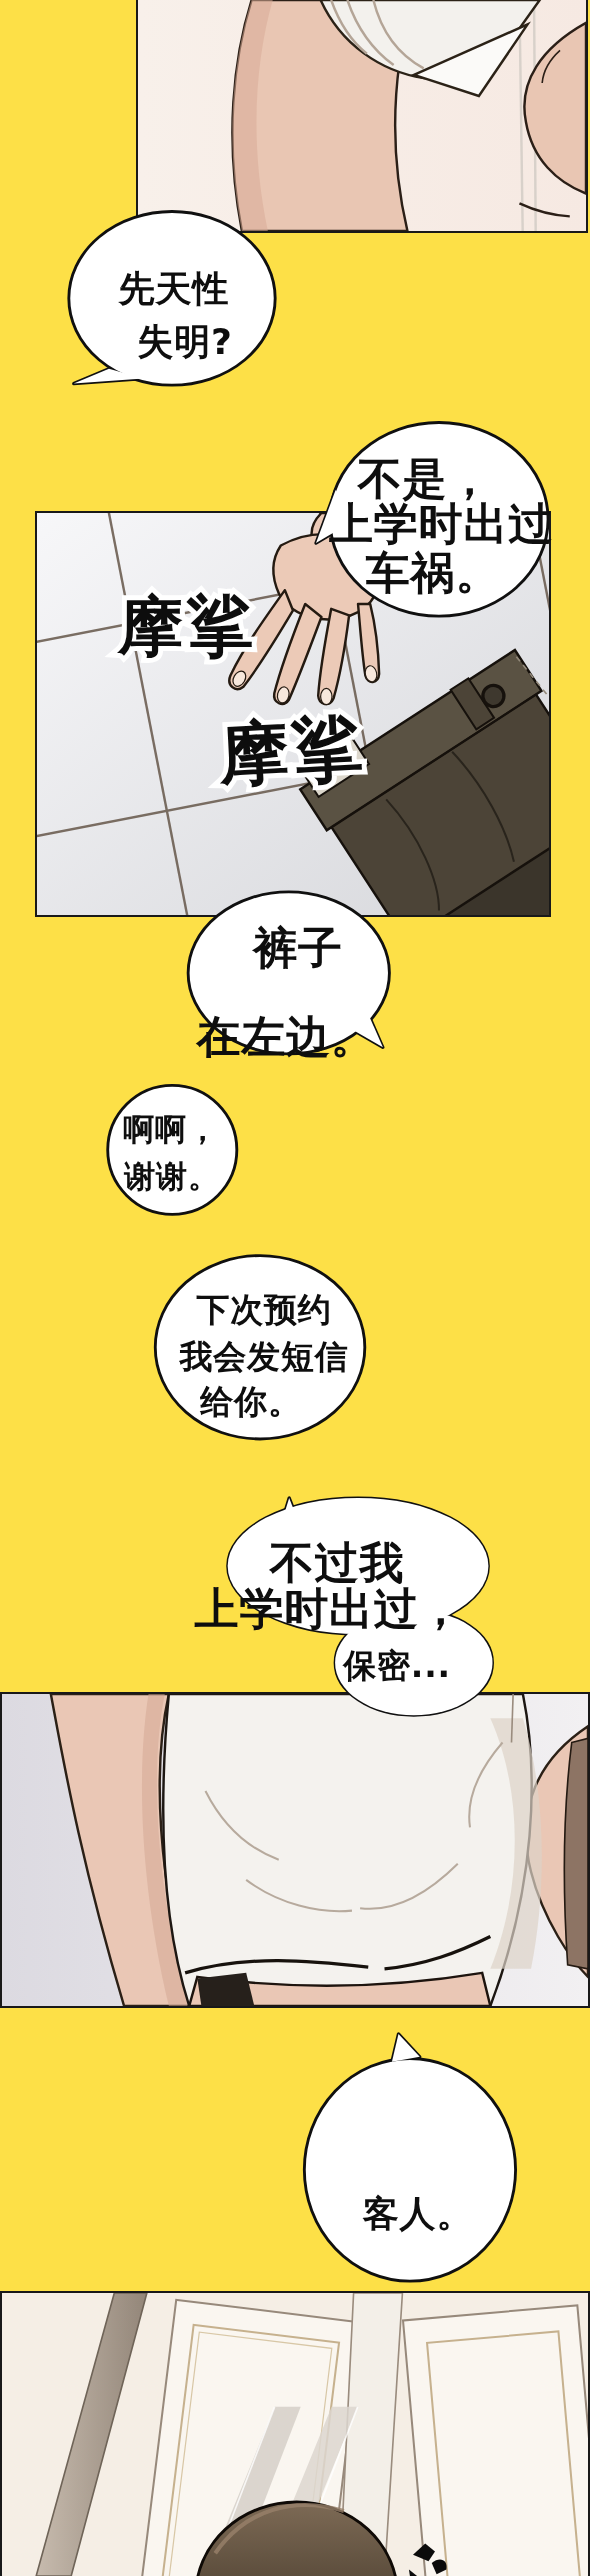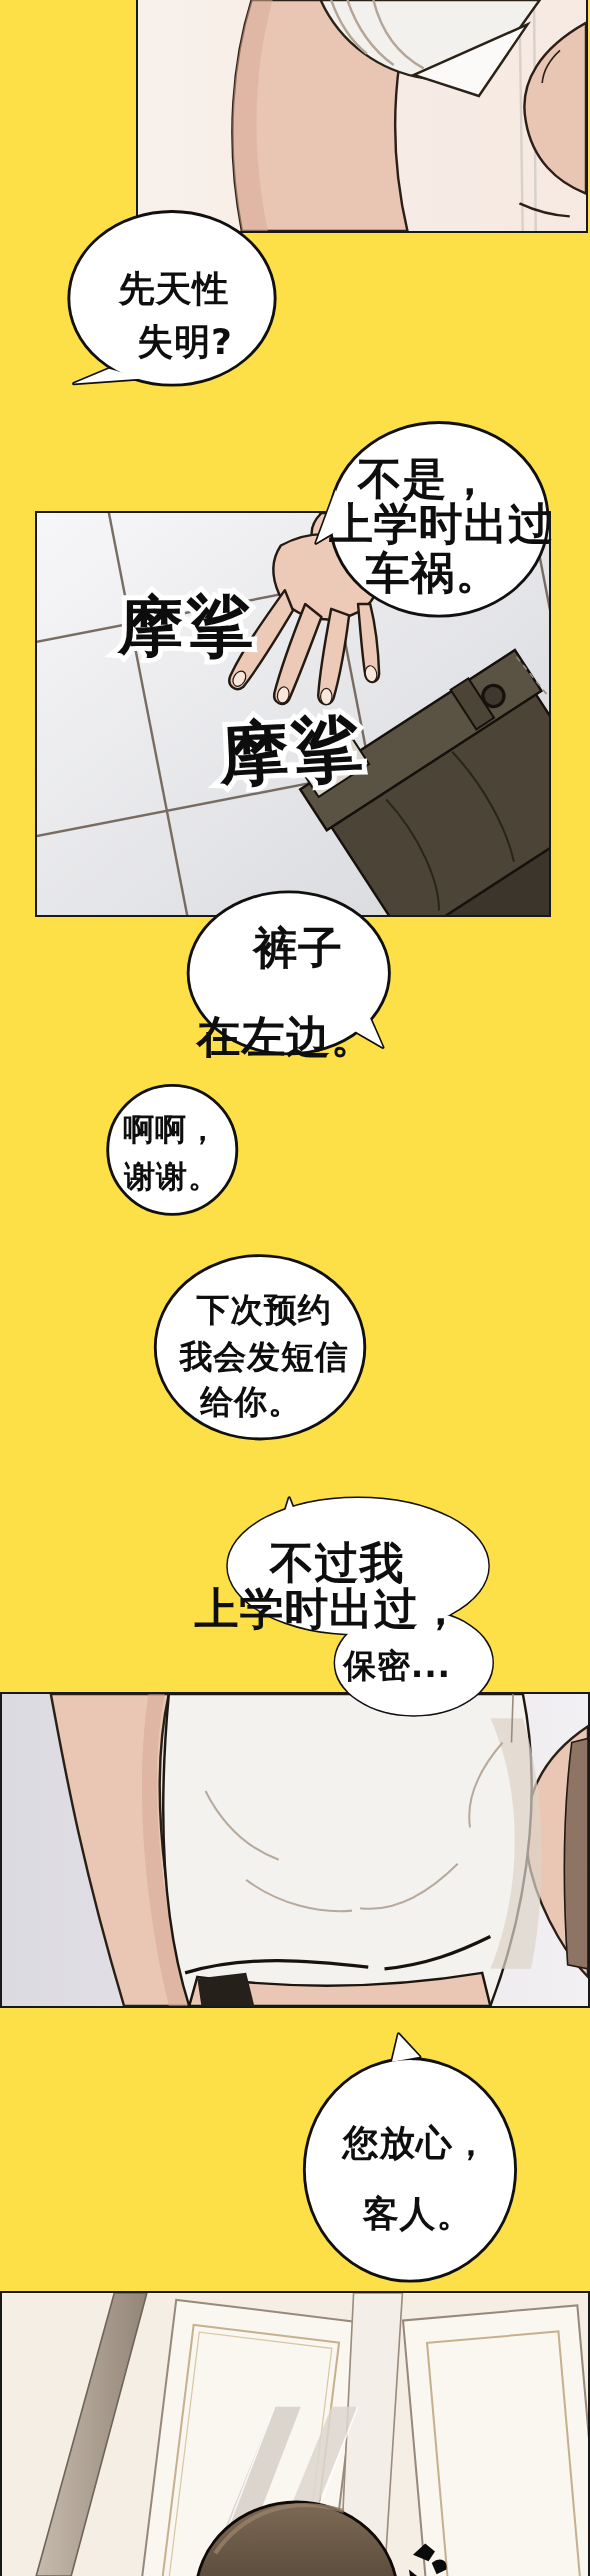--- a/index.html
+++ b/index.html
@@ -240,7 +240,6 @@
       <ellipse cx="140" cy="172" rx="129" ry="136" fill="#fff" stroke="#101010" stroke-width="3.5"></ellipse>
       <polygon points="118,40 152,34 126,6" fill="#fff"></polygon>
     </svg>
-    <span class="line fs44" style="left:121px;top:91px;">您放心，</span>
     <span class="line fs44" style="left:123px;top:162px;text-align:center;">客人。</span>
   </div>
 

